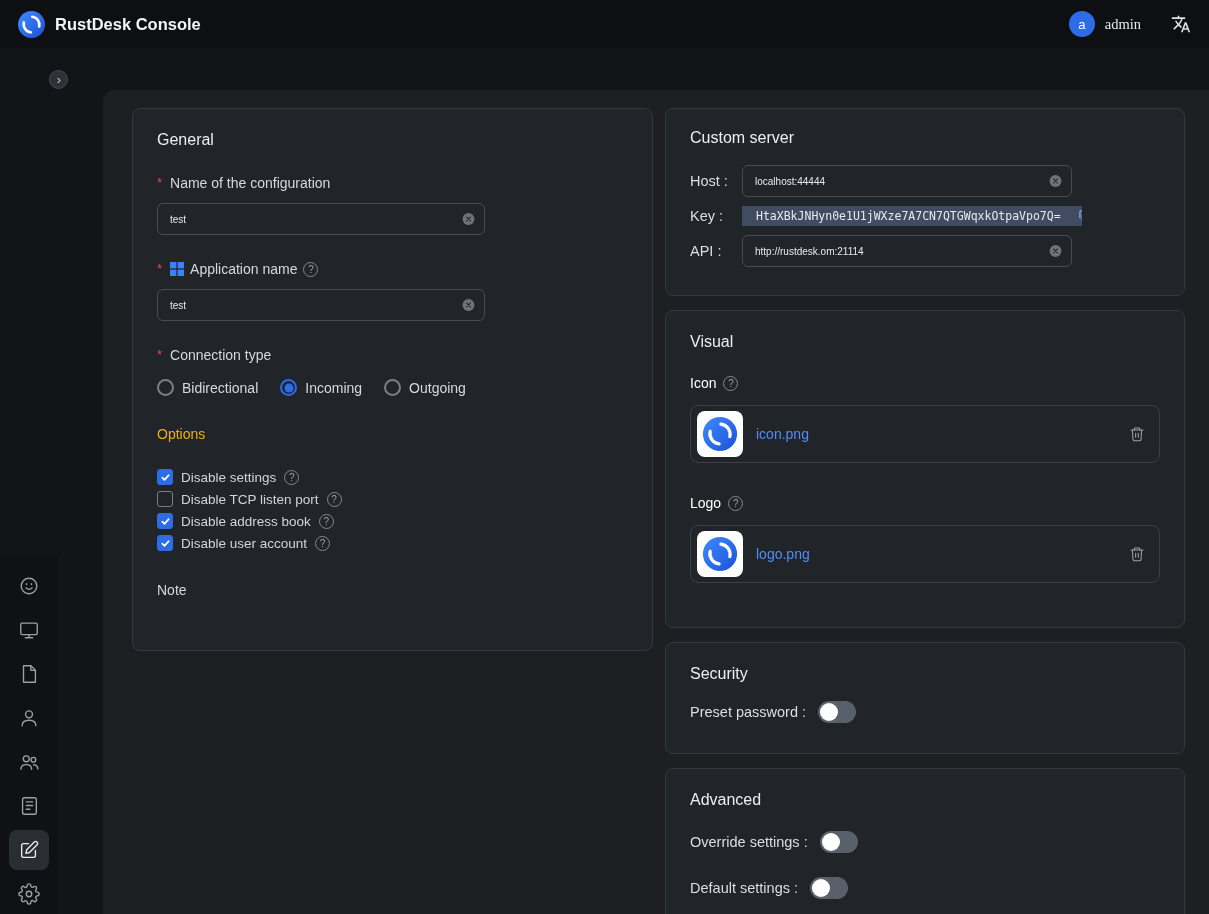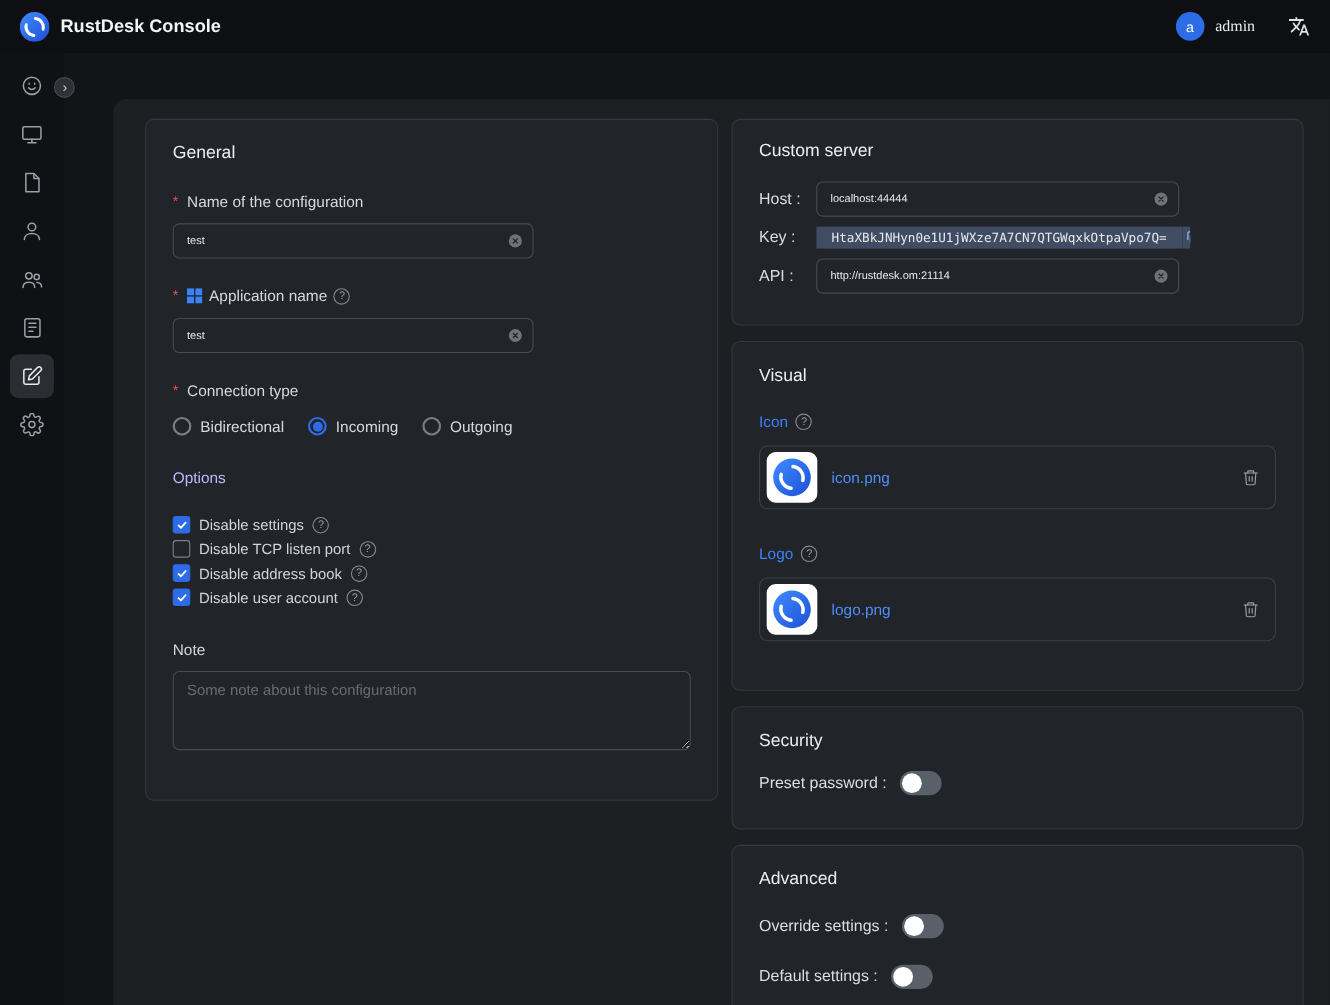--- a/index.html
+++ b/index.html
@@ -17,7 +17,7 @@
   .translate-btn { margin-left:20px; display:flex; align-items:center; cursor:pointer; }
 
   
-  .shell { display:flex; height:866px; position:relative; }
+  .shell { display:flex; height:866px; position:relative;align-items:flex-end; }
   .sidebar { width:58px; background:#0f1114; padding-top:10px; display:flex; flex-direction:column;
     align-items:center; gap:4px; flex-shrink:0; }
   .side-item { width:40px; height:40px; border-radius:8px; display:flex; align-items:center;

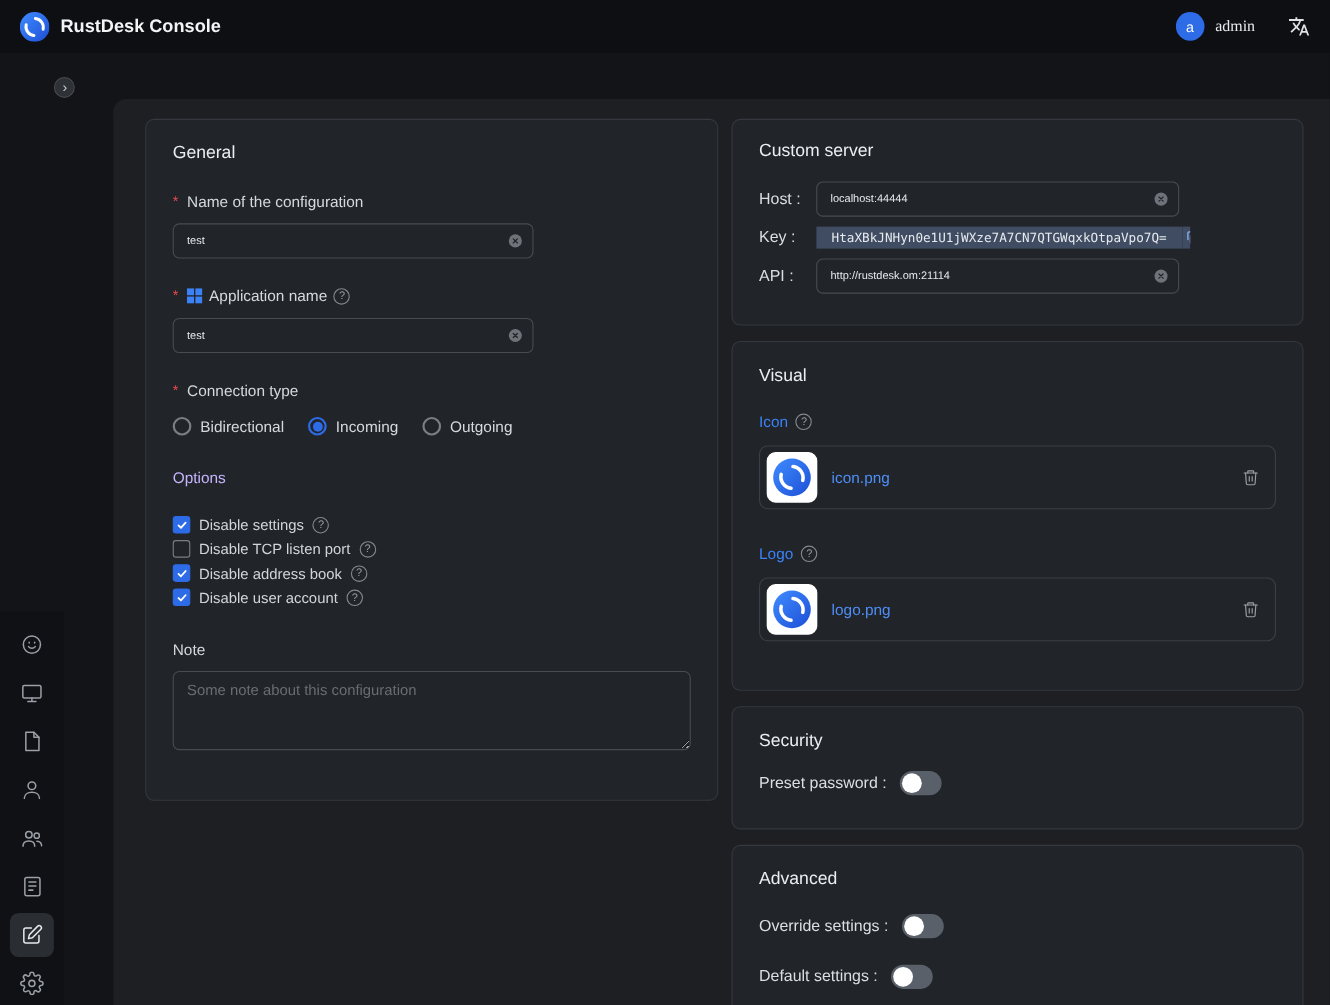--- a/index.html
+++ b/index.html
@@ -92,7 +92,7 @@
   
   .card-visual { padding:22px 24px 44px 24px; }
   .card-visual .card-title { margin-bottom:24px; }
-  .file-label { font-size:14px; color:#3b82f6; margin-bottom:14px; display:flex; align-items:center; gap:7px; }
+  .file-label { font-size:14px; color:#ffffff; margin-bottom:14px; display:flex; align-items:center; gap:7px; }
   .file-box { display:flex; align-items:center; border:1px solid #3c3f45; border-radius:8px; height:58px;
     padding:0 14px 0 6px; margin-bottom:32px; }
   .file-box:last-child { margin-bottom:0; }

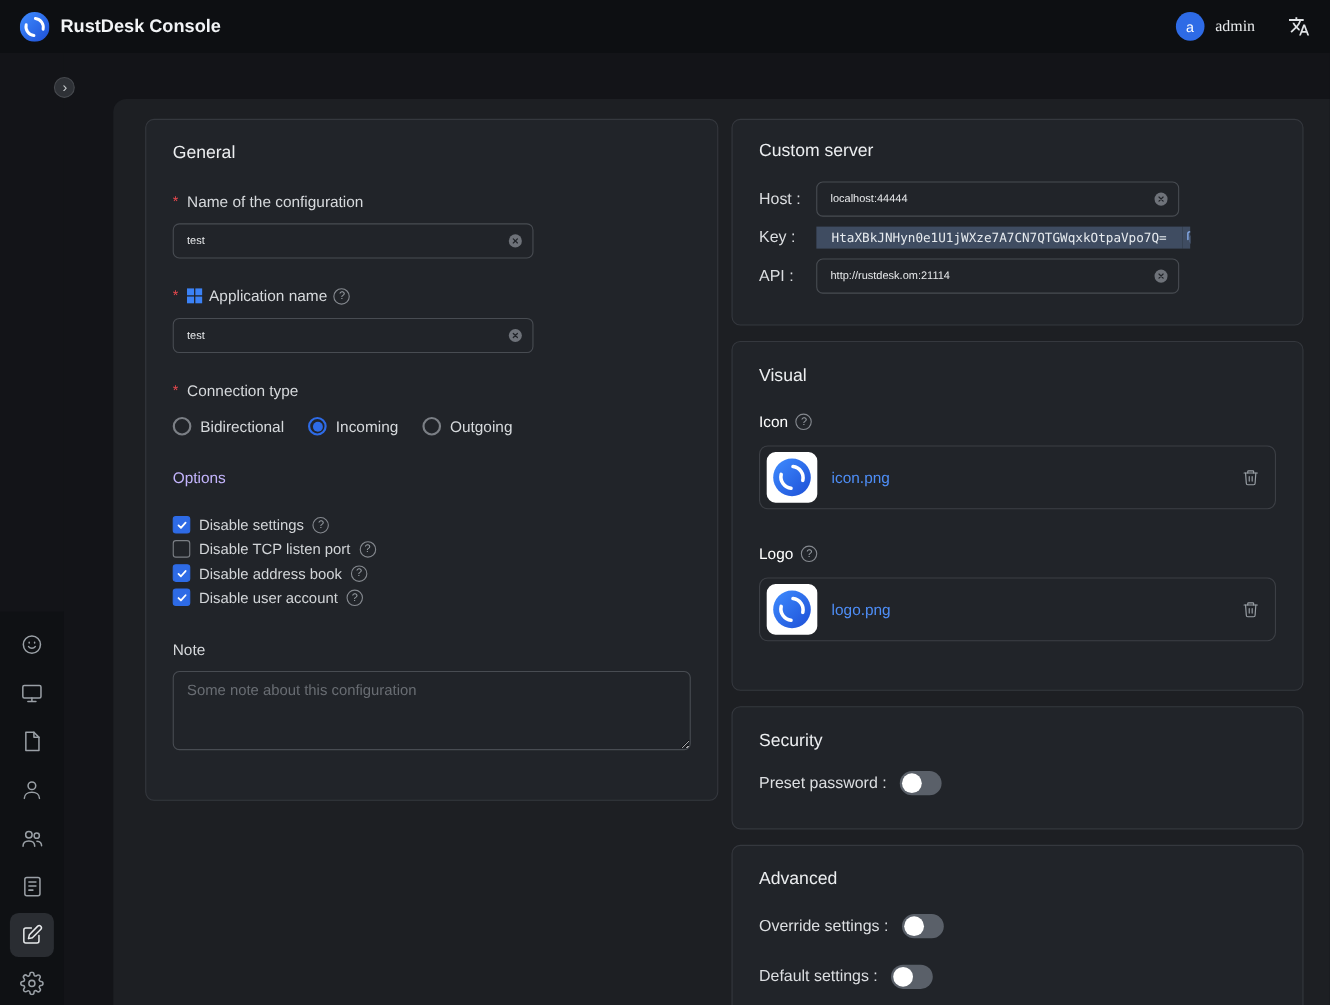--- a/index.html
+++ b/index.html
@@ -62,7 +62,7 @@
   .radio.on::after { content:""; position:absolute; left:50%; top:50%; transform:translate(-50%,-50%);
     width:9px; height:9px; border-radius:50%; background:#2e6be6; }
 
-  .options-title { font-size:14px; color:#c4b5fd; margin-bottom:24px; }
+  .options-title { font-size:14px; color:#eab308; margin-bottom:24px; }
   .check-list { margin-bottom:28px; }
   .check-row { display:flex; align-items:center; gap:8px; height:22px; font-size:13.5px; color:#d2d5d8; cursor:pointer; }
   .checkbox { width:16px; height:16px; border-radius:3px; border:1.5px solid #7b7f85; display:flex;

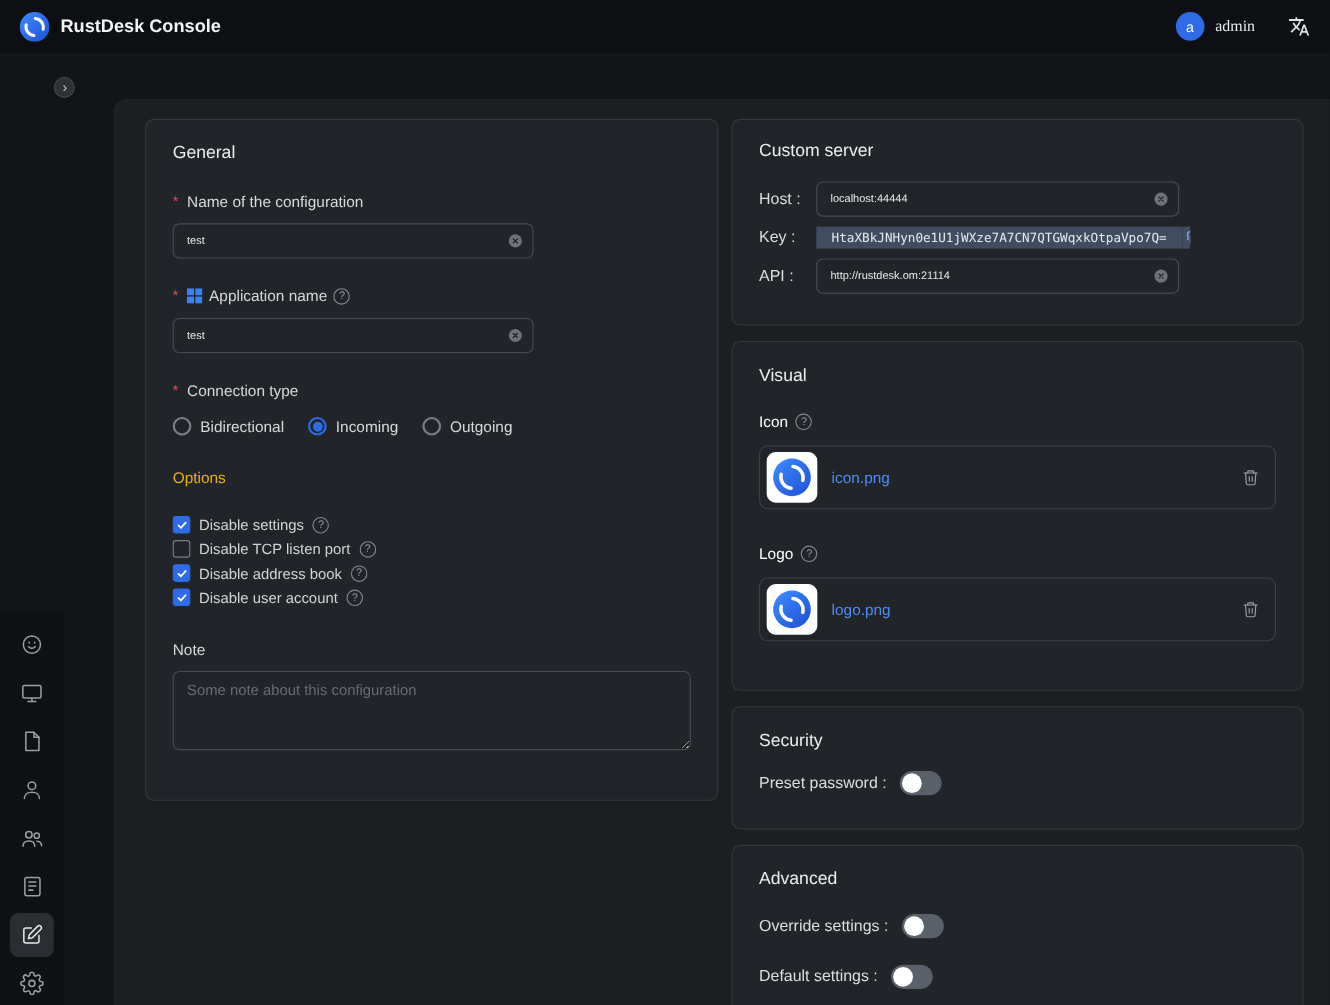--- a/index.html
+++ b/index.html
@@ -303,7 +303,6 @@
           </div>
 
           <div class="note-label">Note</div>
-          <textarea class="note-area" placeholder="Some note about this configuration" style=""></textarea>
         </section>
       </div>
 

